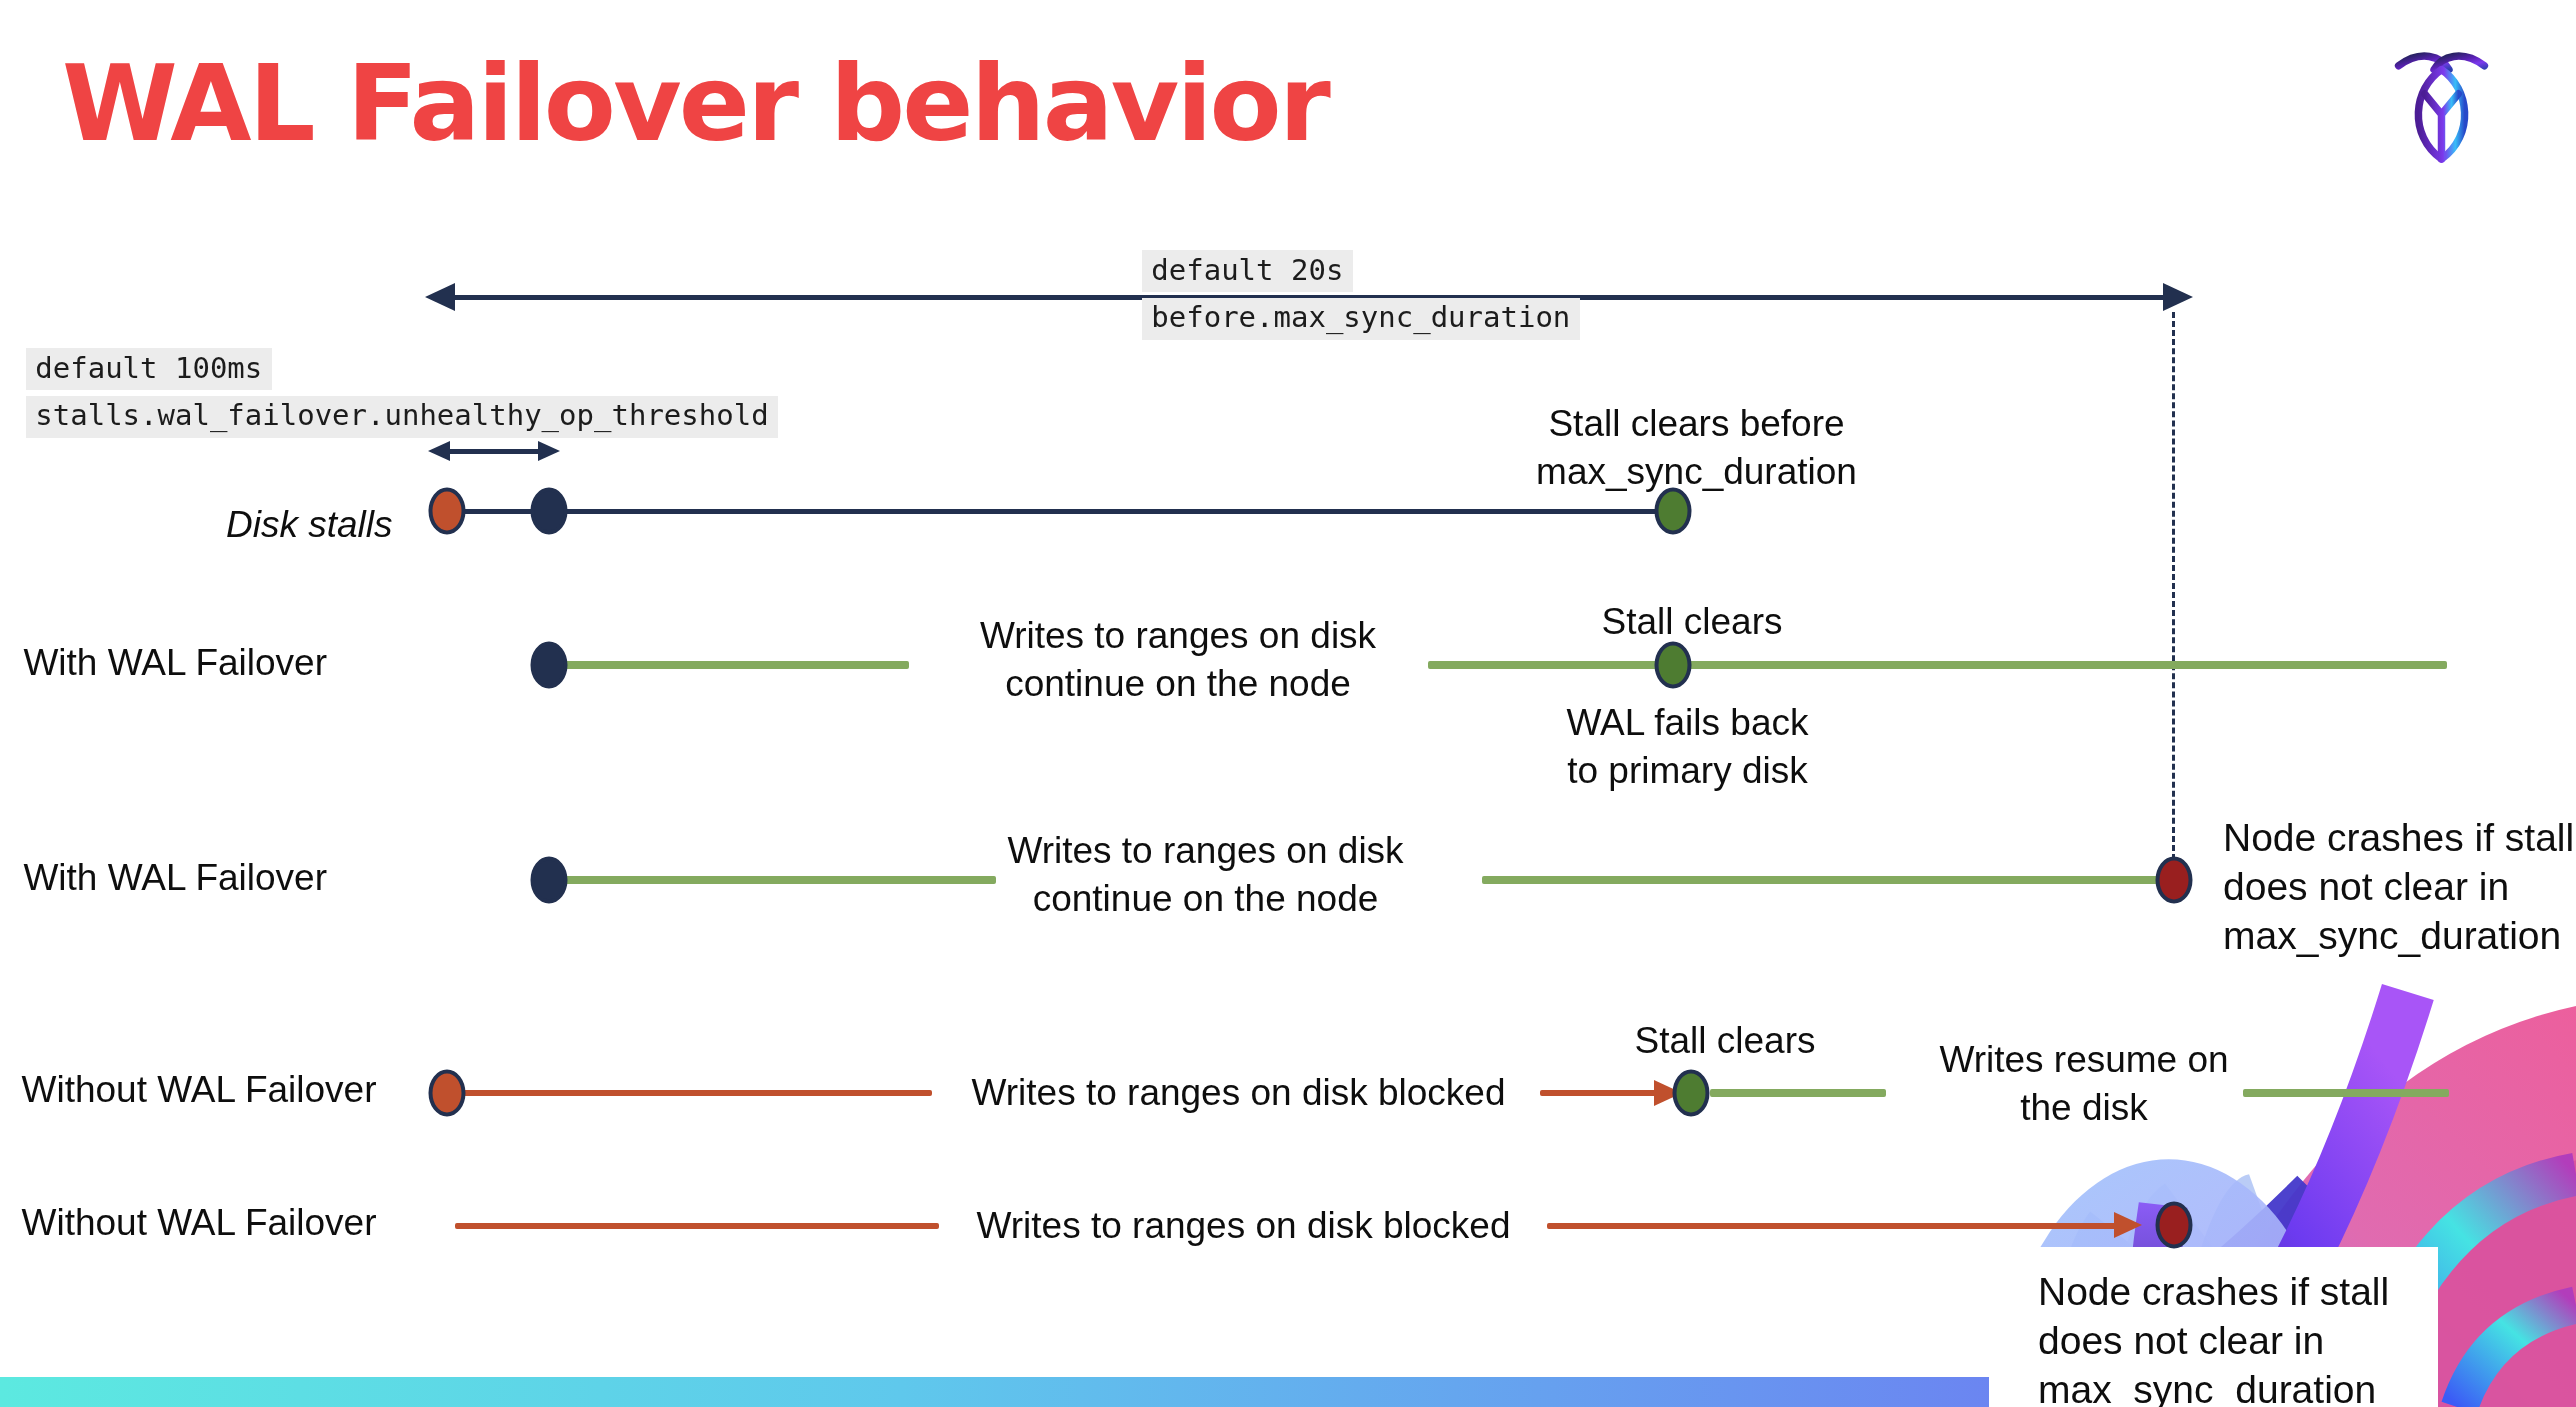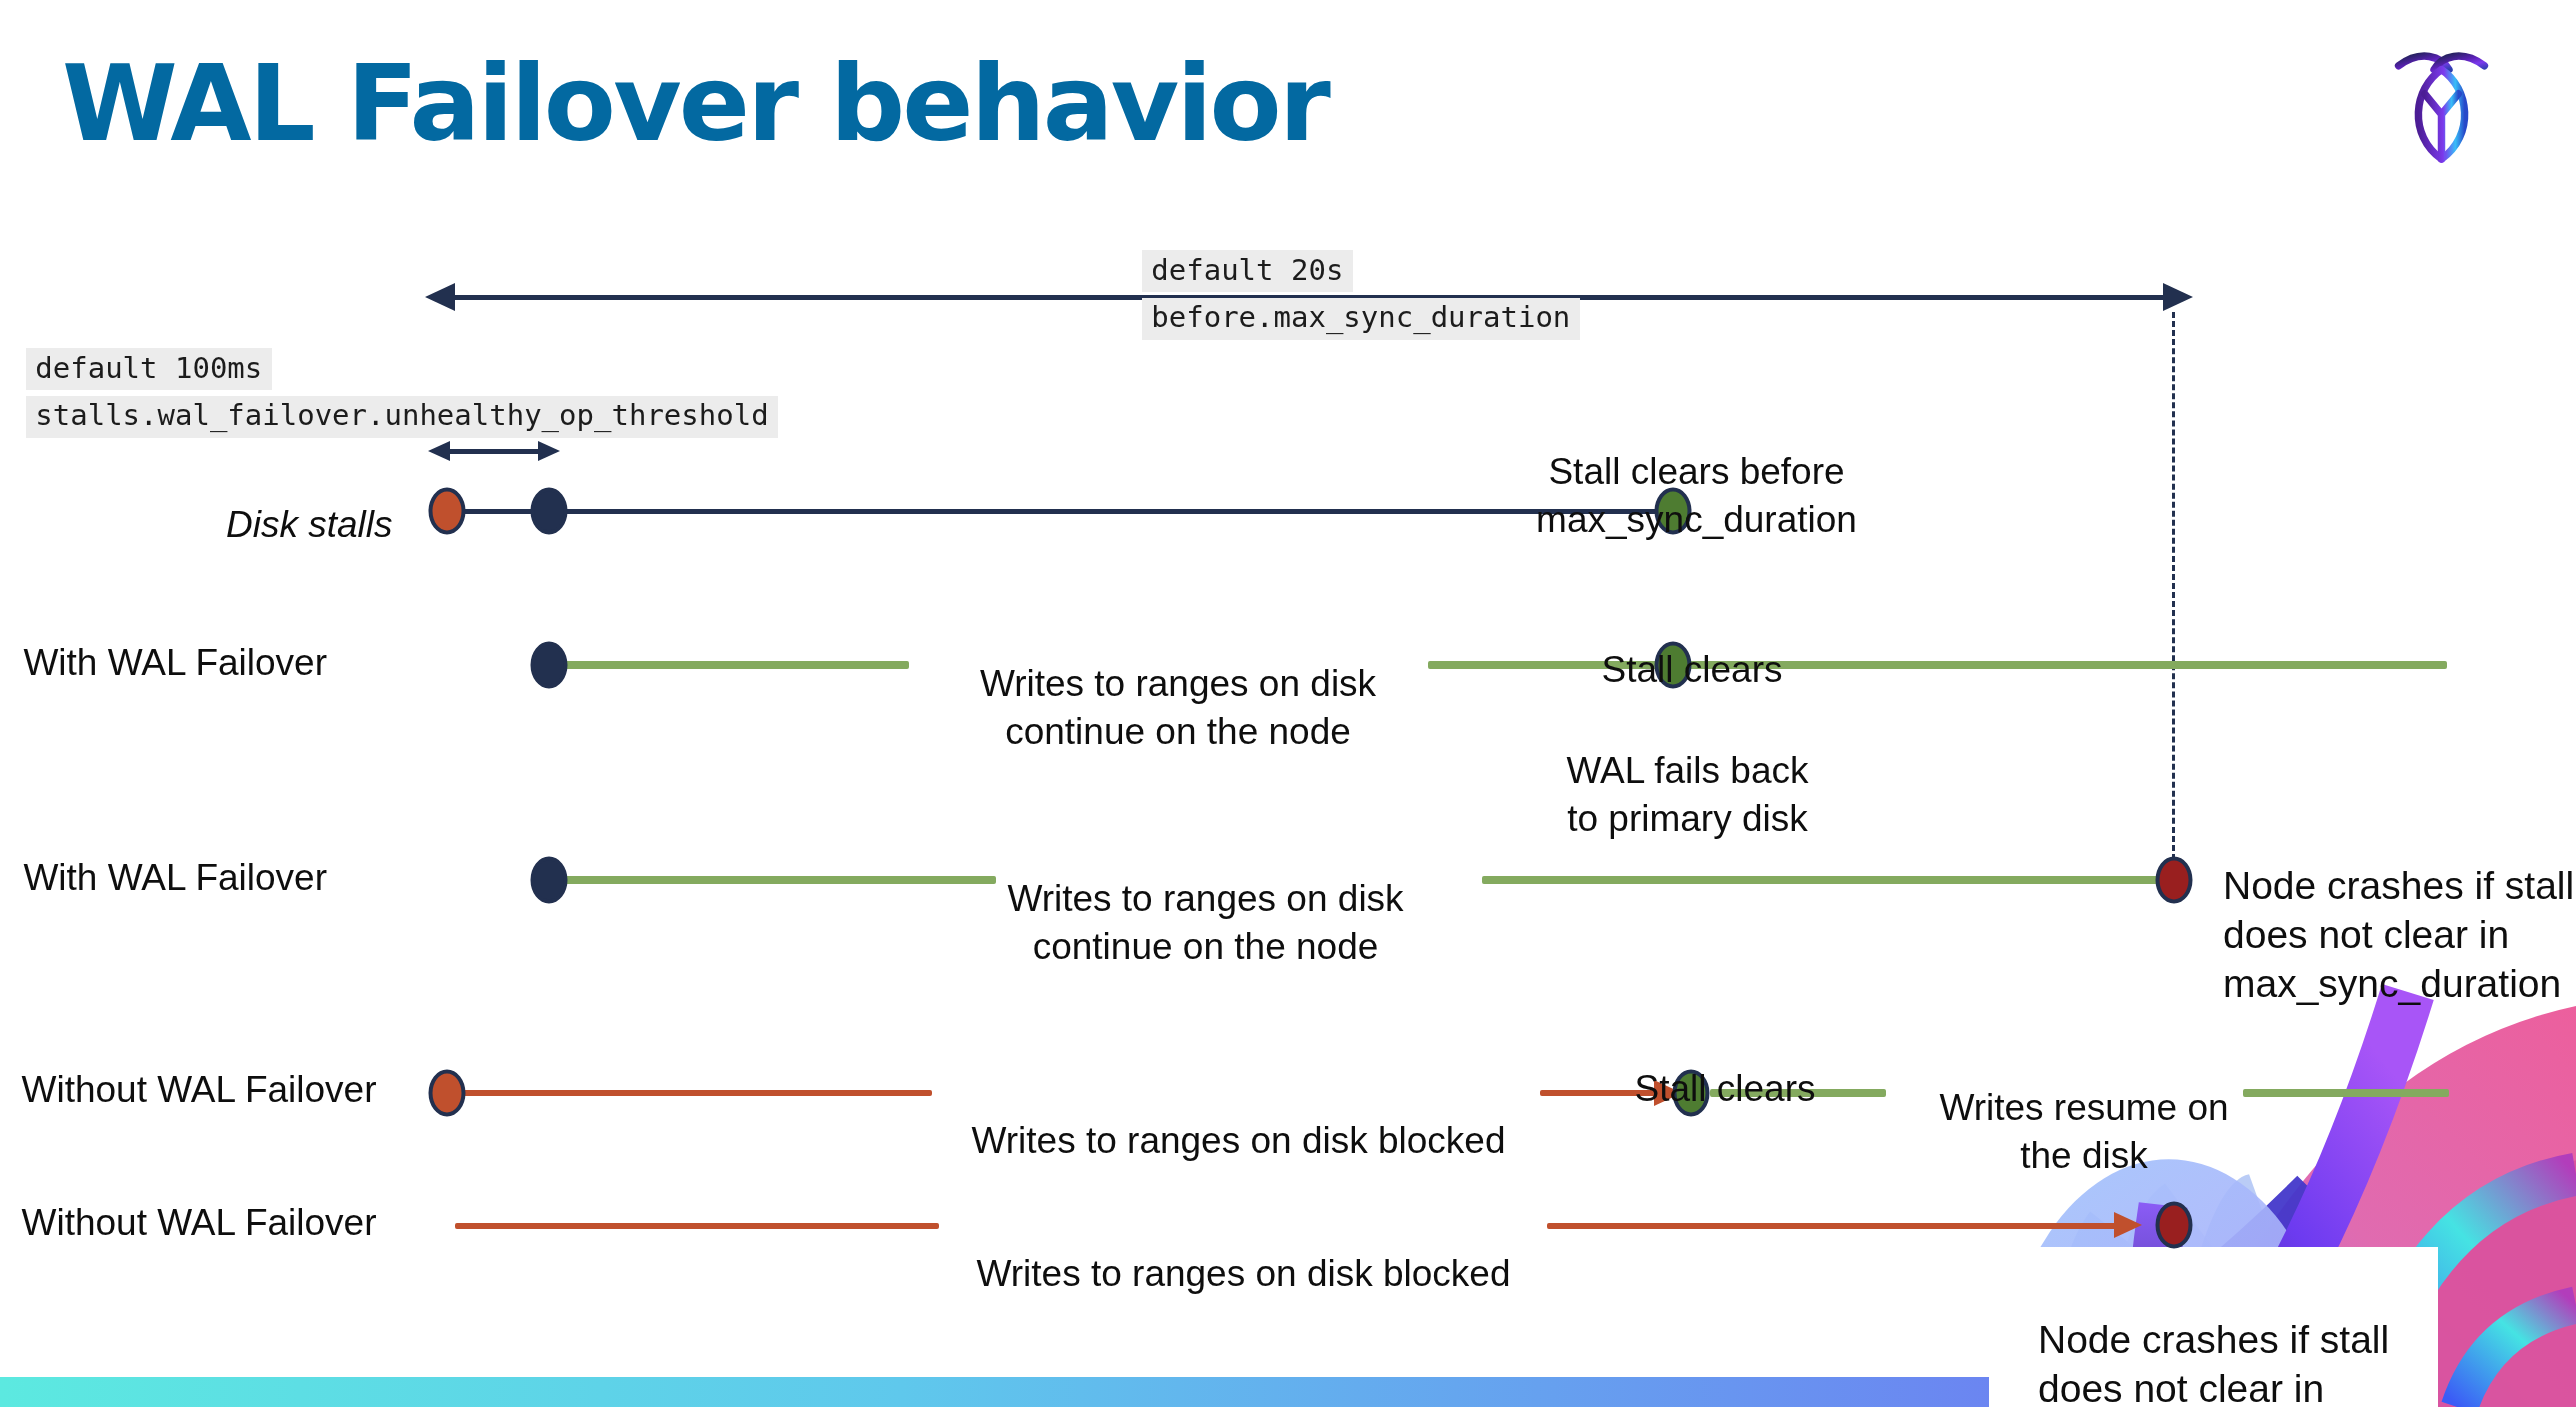--- a/index.html
+++ b/index.html
@@ -9,7 +9,7 @@
 
   
   .title{left:62px;top:43px;font-family:"DejaVu Sans","Liberation Sans",sans-serif;
-         font-size:105px;font-weight:800;letter-spacing:-2.8px;color:#0369a1;}
+         font-size:105px;font-weight:800;letter-spacing:-2.8px;color:#ef4444;}
 
   
   .mono-label{font-family:"DejaVu Sans Mono","Liberation Mono",monospace;font-size:29px;color:#1c1c1c;line-height:1;}

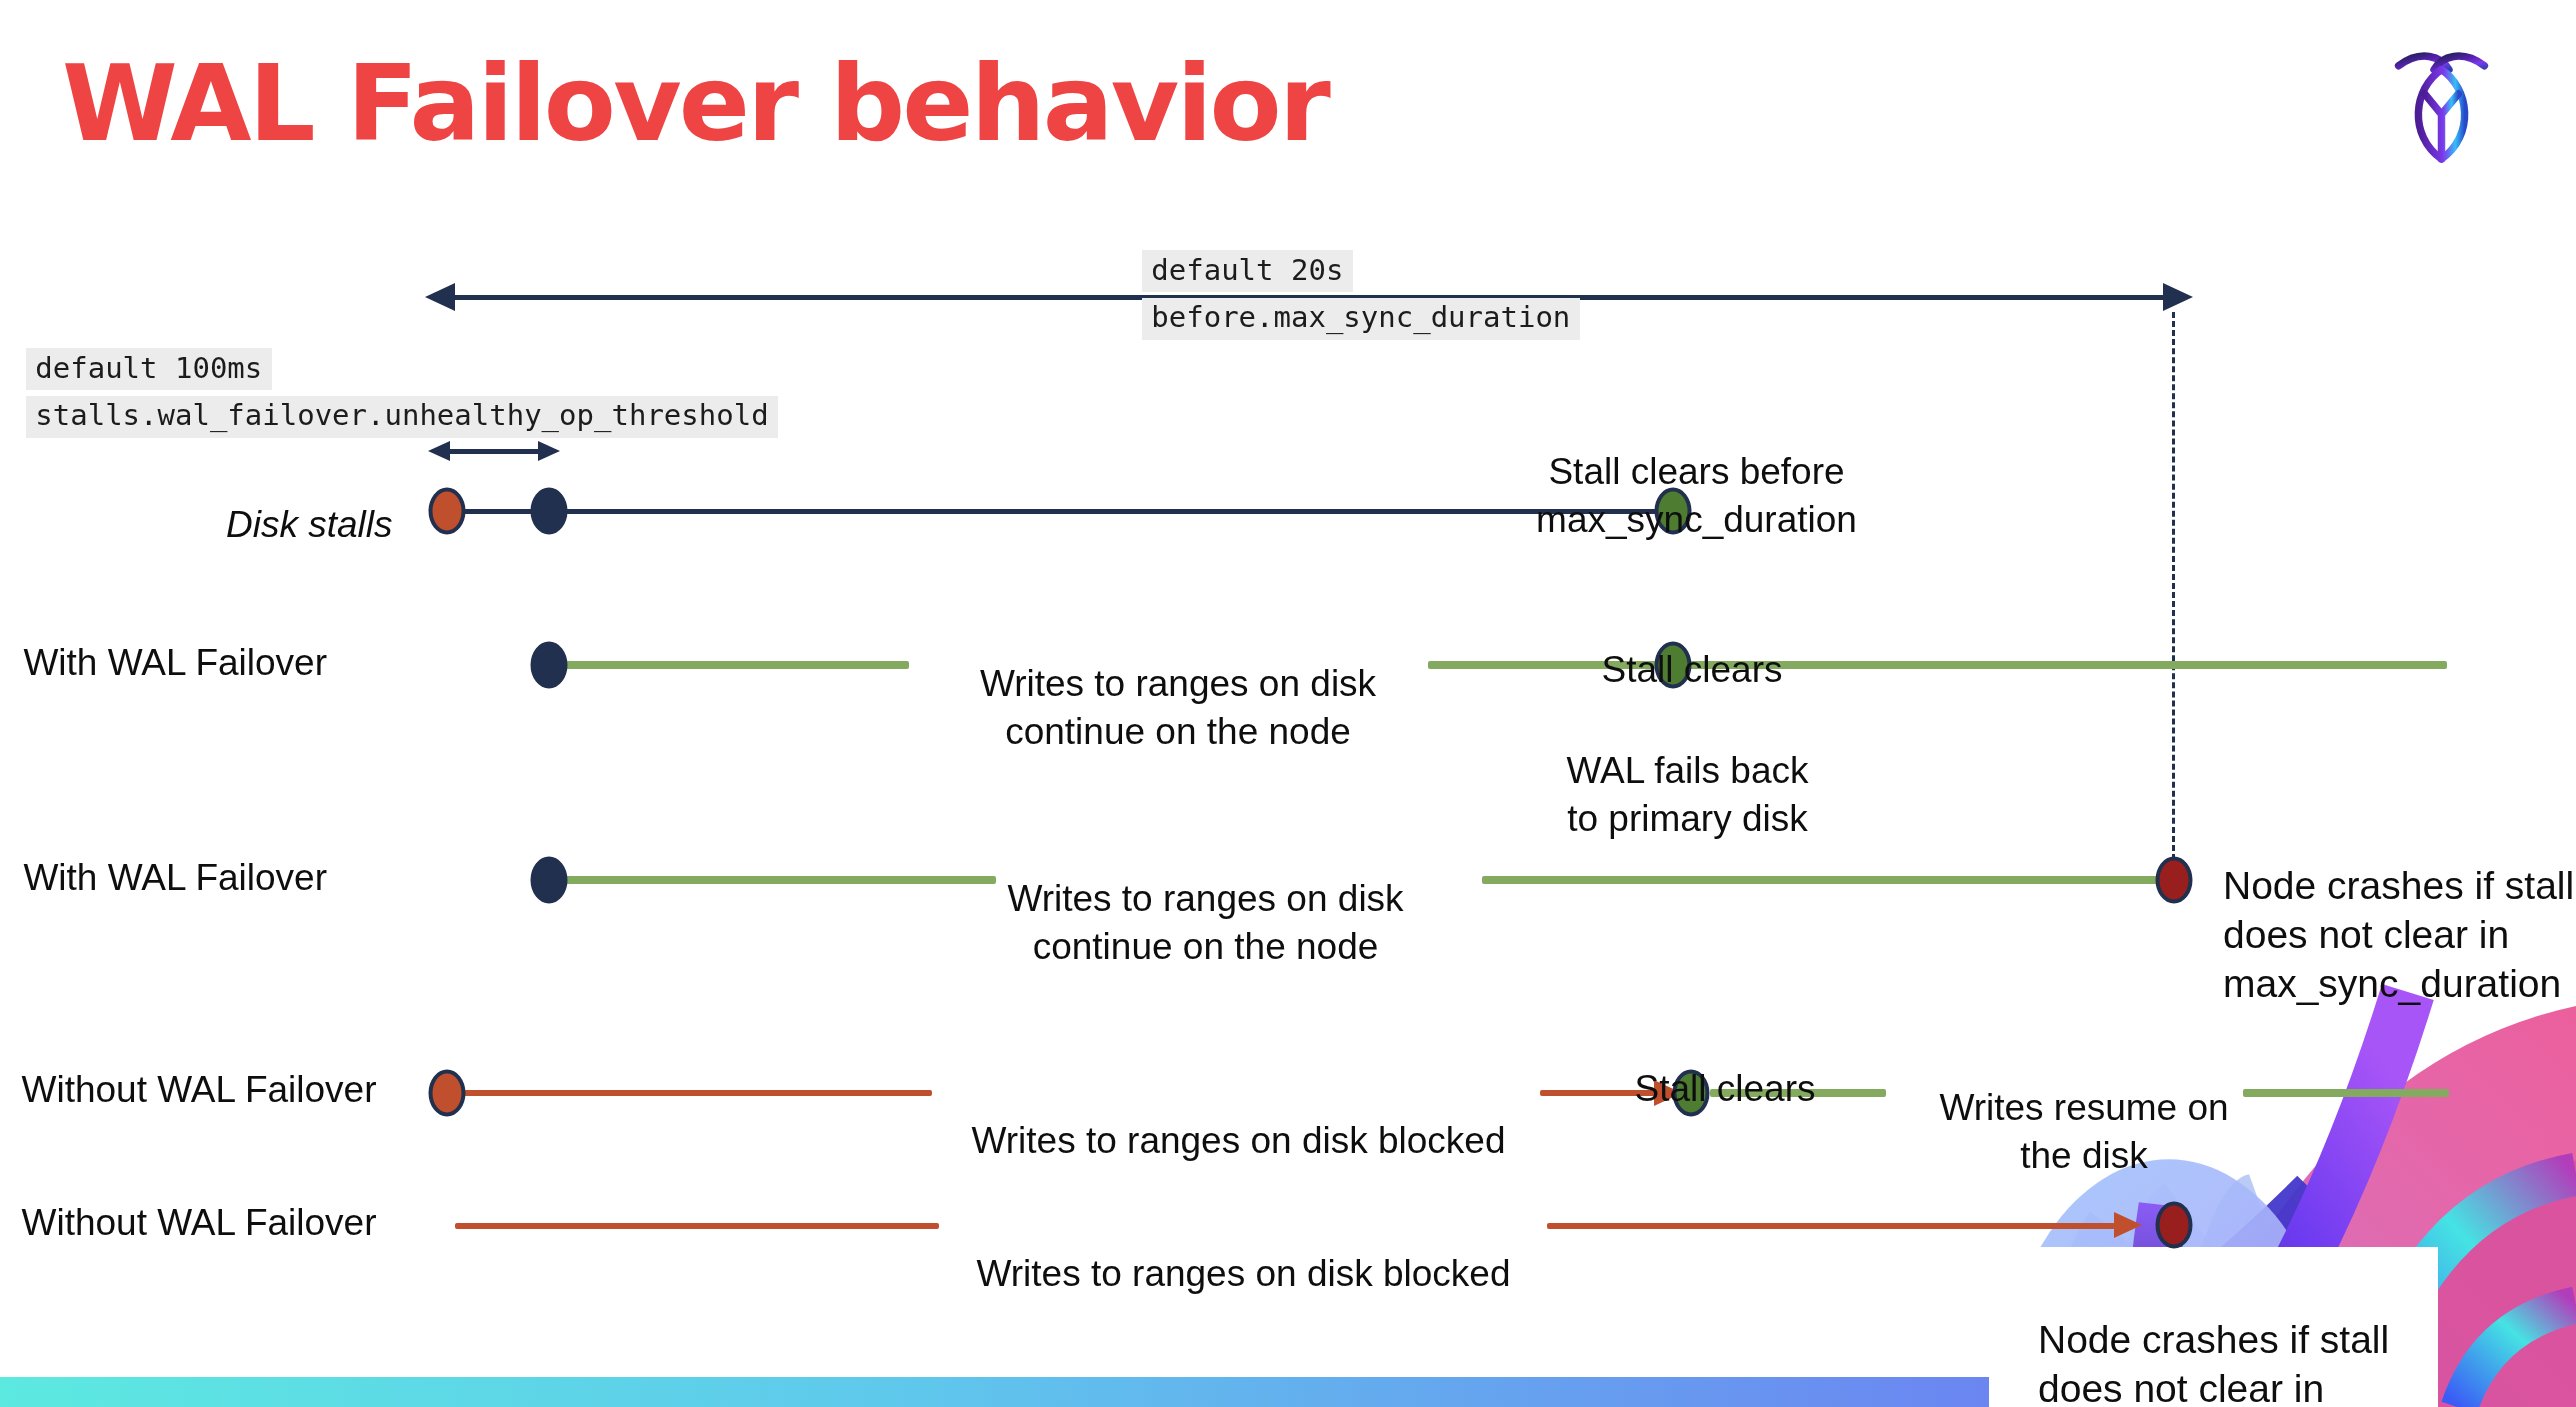--- a/index.html
+++ b/index.html
@@ -43,7 +43,7 @@
 
   
   .rowlabel{position:absolute;font-size:37px;color:#0e0e0e;white-space:nowrap;}
-  .note{position:absolute;font-size:37px;line-height:1.3;color:#0e0e0e;text-align:center;white-space:pre-line;z-index:7;margin-top:48px;}
+  .note{position:absolute;font-size:37px;line-height:1.3;color:#0e0e0e;text-align:center;white-space:pre-line;z-index:7;}
   .note-left{text-align:left;}
   .line-layer{z-index:5;}
 

